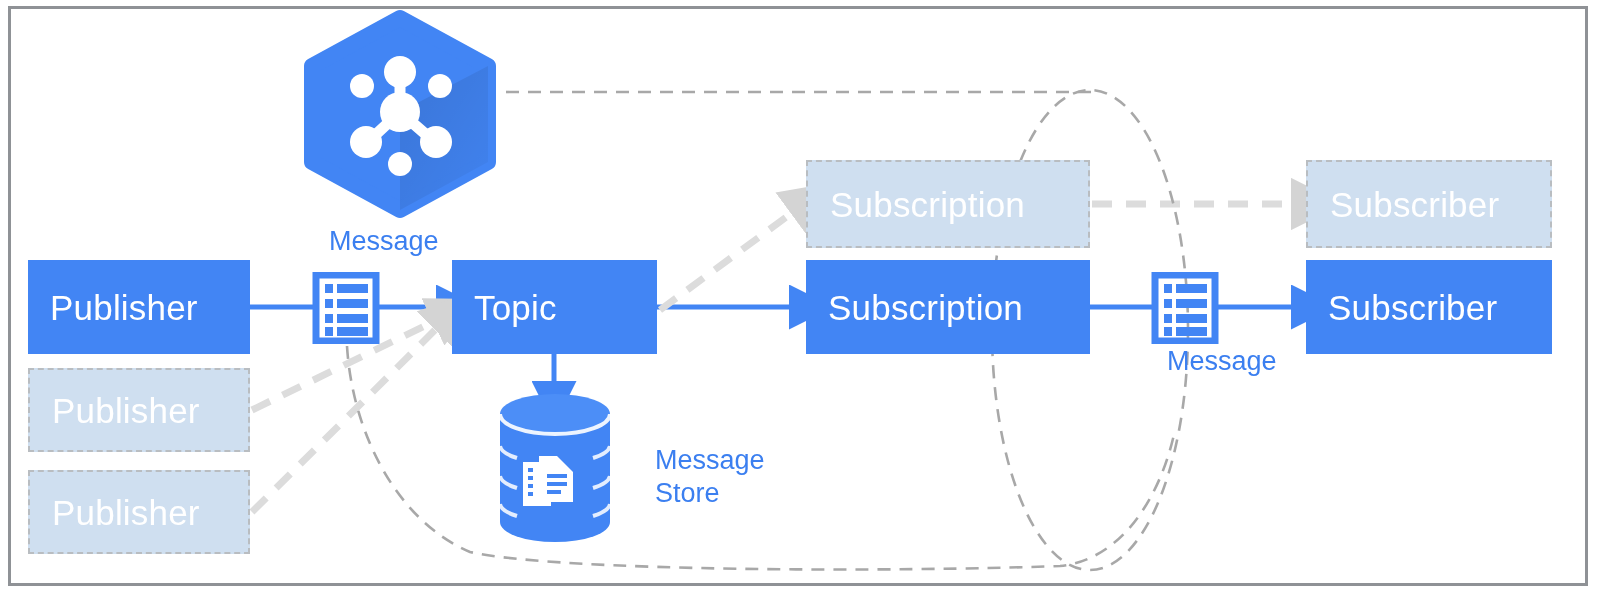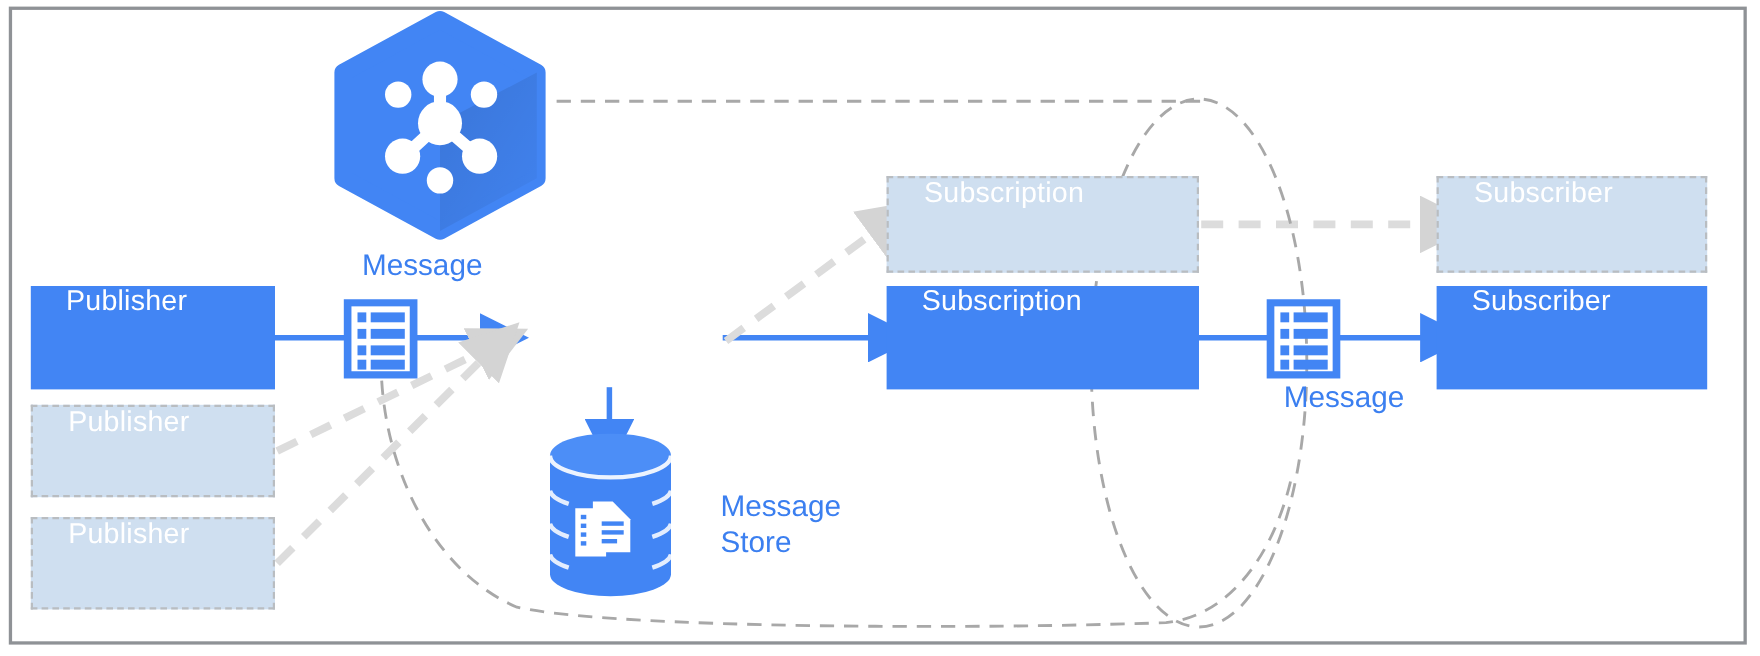--- a/index.html
+++ b/index.html
@@ -32,11 +32,11 @@
     position:absolute;
     box-sizing:border-box;
     display:flex;
-    align-items:flex-start;
+    align-items:center;
     color:#ffffff;
-    font-size:26px;
+    font-size:35px;
     line-height:1;
-    padding-left:32px;
+    padding-left:22px;
     letter-spacing:0.2px;
   }
   .node.solid{ background:#4285F4; }

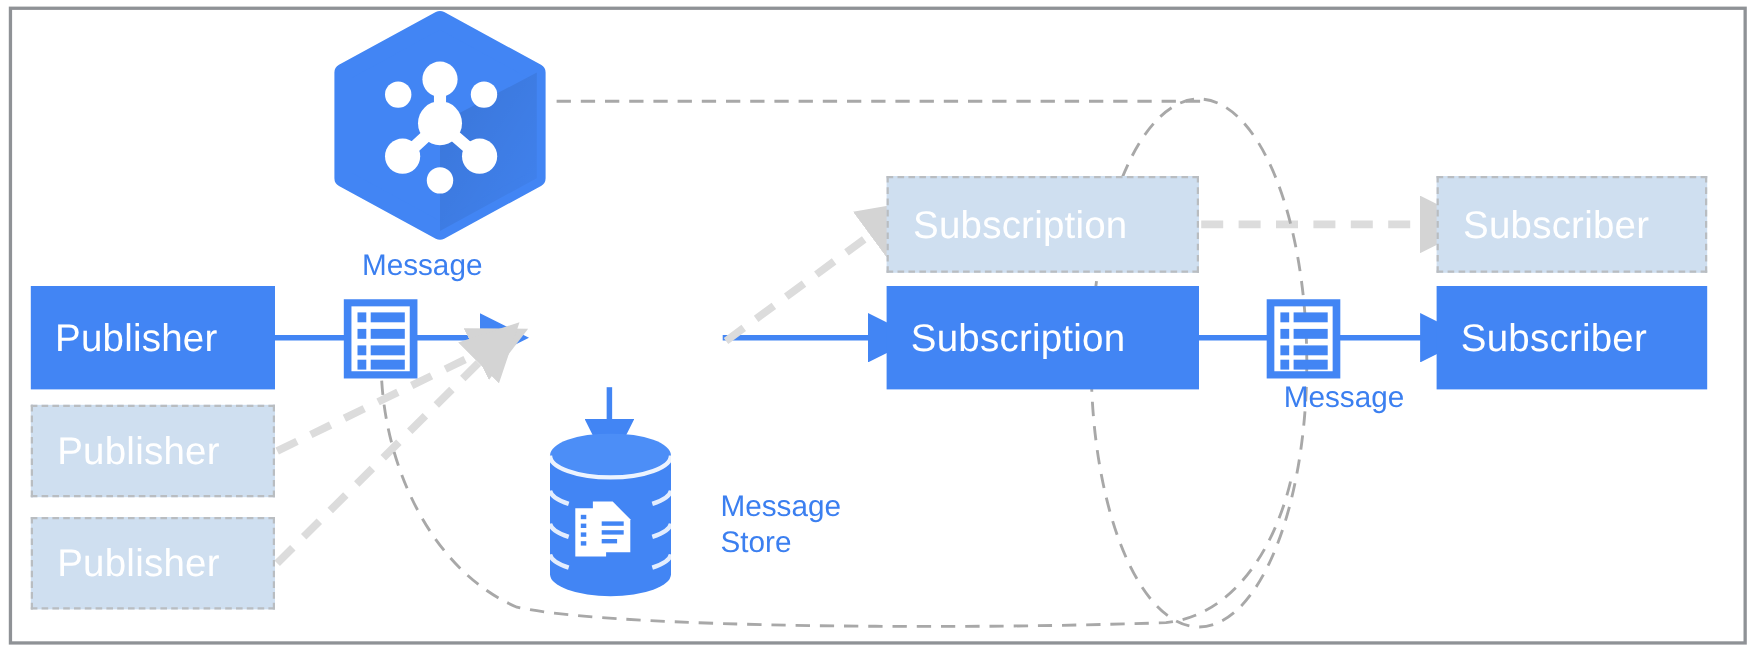--- a/index.html
+++ b/index.html
@@ -159,6 +159,9 @@
     <span>Publisher</span>
   </div>
 
+  <div class="node solid" style="left:452px;top:260px;width:205px;height:94px;">
+    <span>Topic</span>
+  </div>
 
   <div class="cyl" style="left:495px;top:394px;width:120px;height:150px;">
     <svg width="120" height="150" viewBox="0 0 120 150">

